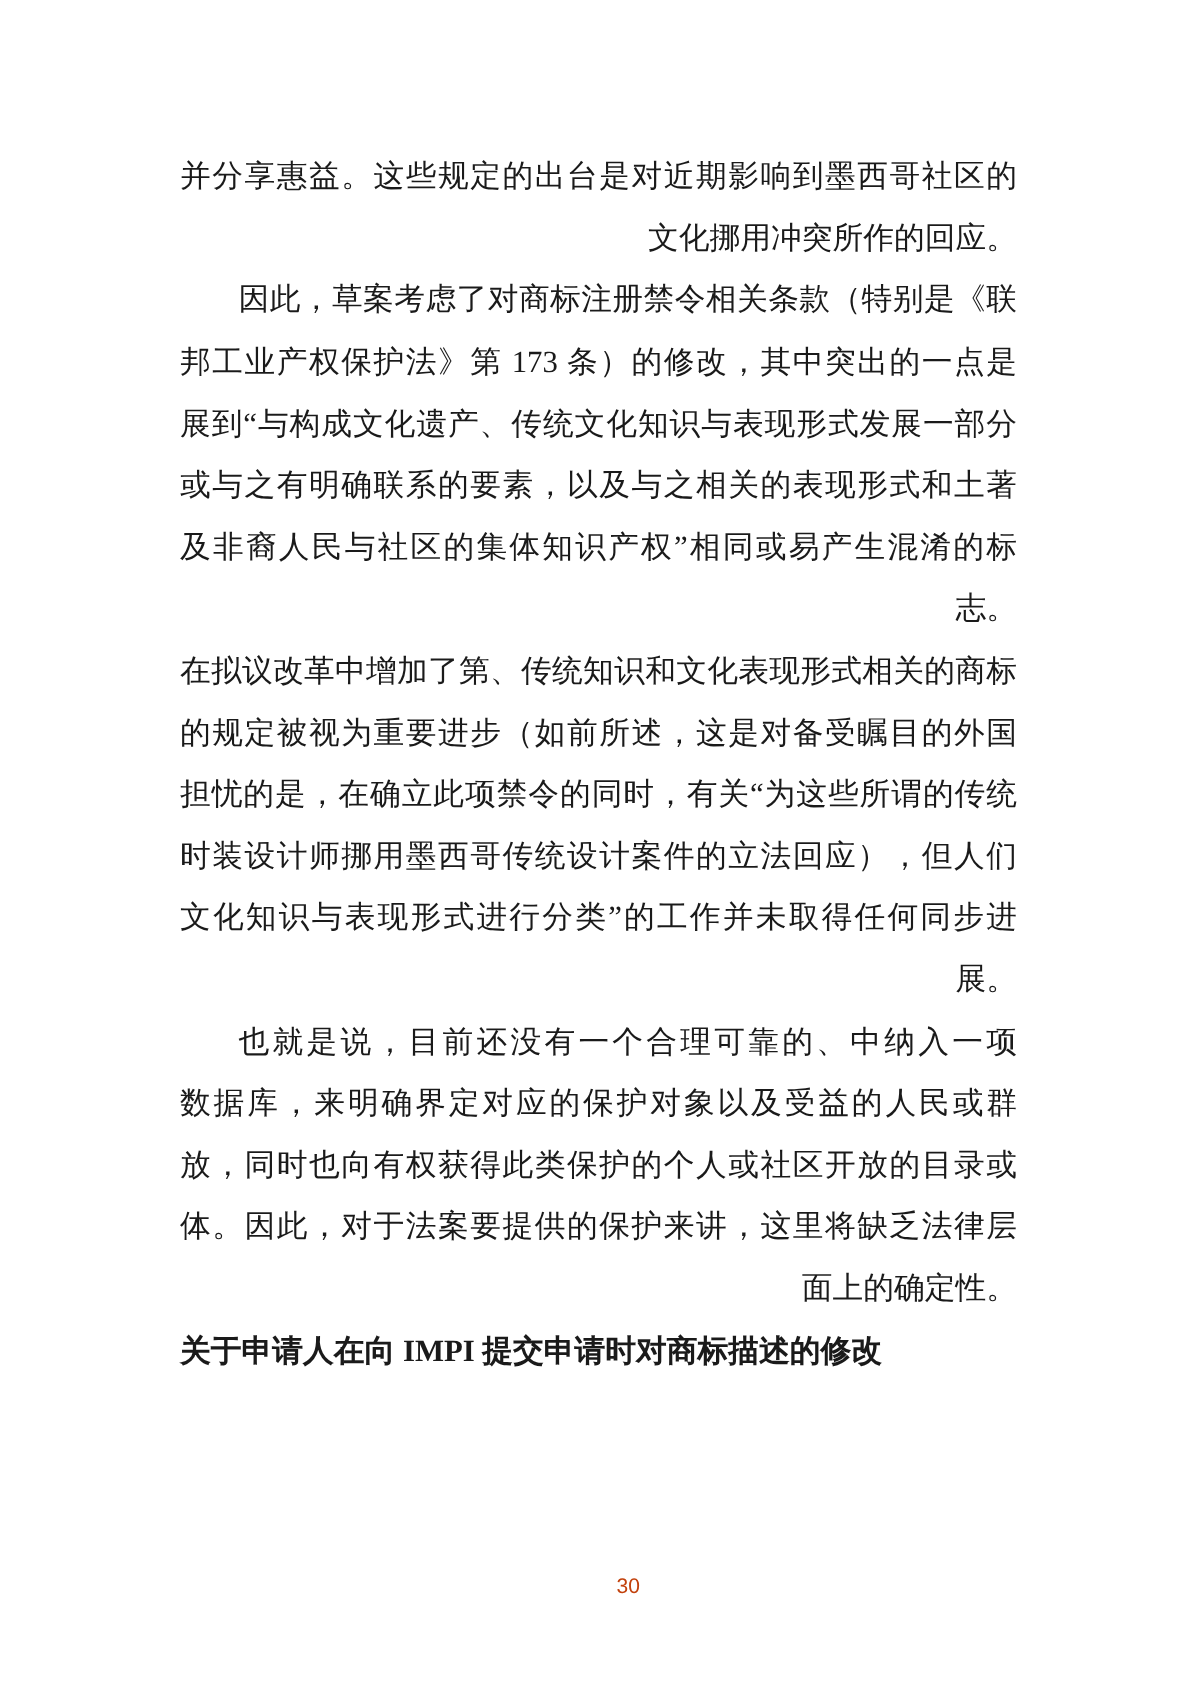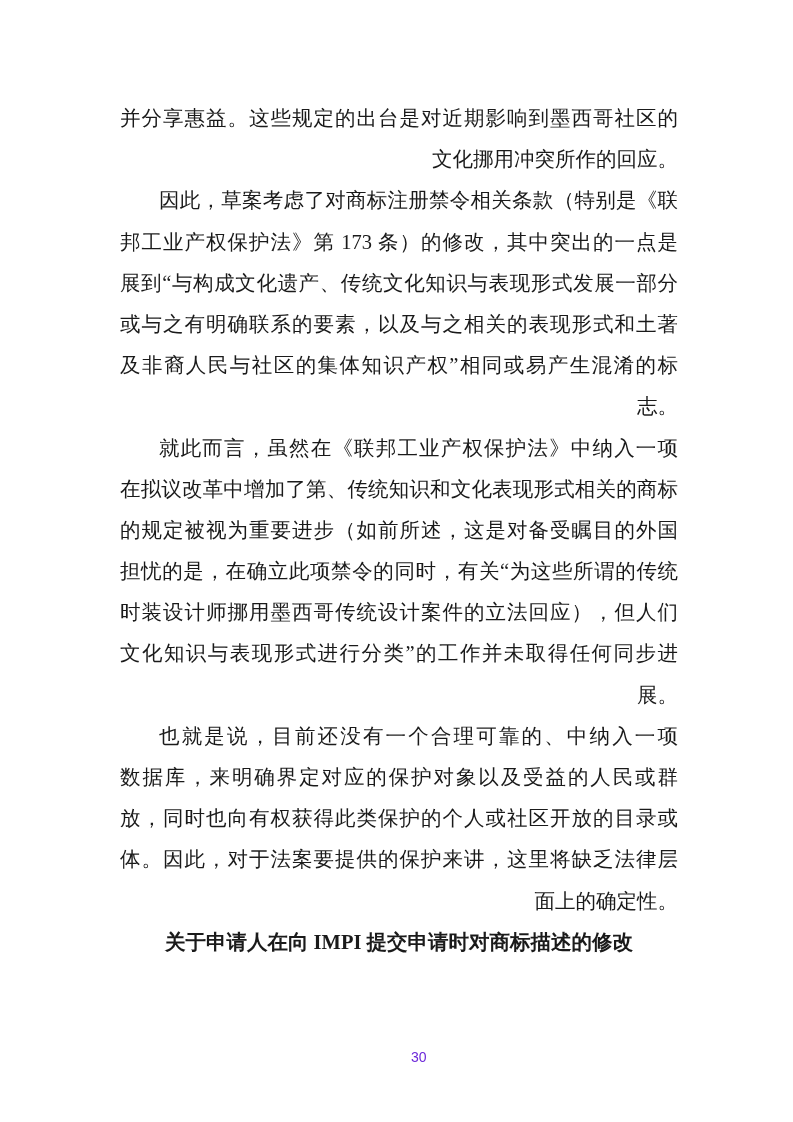--- a/index.html
+++ b/index.html
@@ -72,7 +72,6 @@
     <div class="line j">或与之有明确联系的要素，以及与之相关的表现形式和土著</div>
     <div class="line j">及非裔人民与社区的集体知识产权”相同或易产生混淆的标</div>
     <div class="line end">志。</div>
-    <div class="line j indent">就此而言，虽然在《联邦工业产权保护法》中纳入一项</div>
     <div class="line j">在拟议改革中增加了第、传统知识和文化表现形式相关的商标</div>
     <div class="line j">的规定被视为重要进步（如前所述，这是对备受瞩目的外国</div>
     <div class="line j">担忧的是，在确立此项禁令的同时，有关“为这些所谓的传统</div>

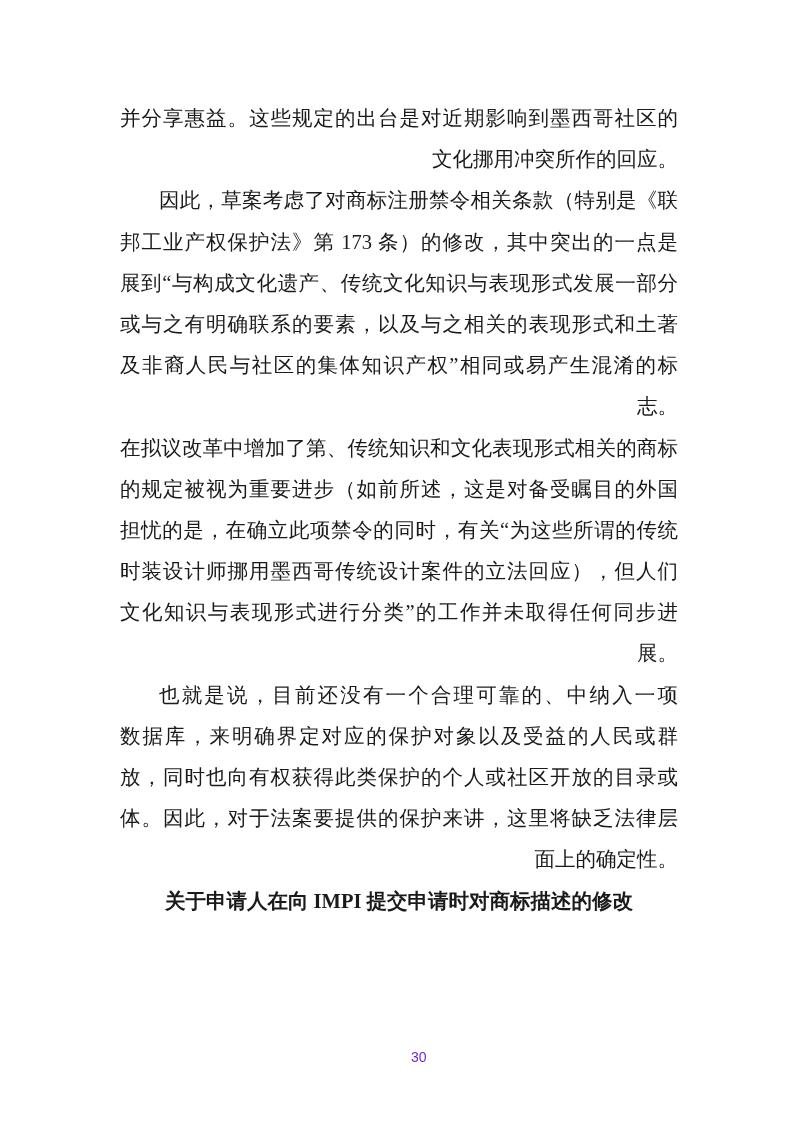--- a/index.html
+++ b/index.html
@@ -46,7 +46,7 @@
   }
   .line.heading {
     font-weight: bold;
-    text-align: center;
+    text-align: left;
     white-space: nowrap;
   }
   .page-number {

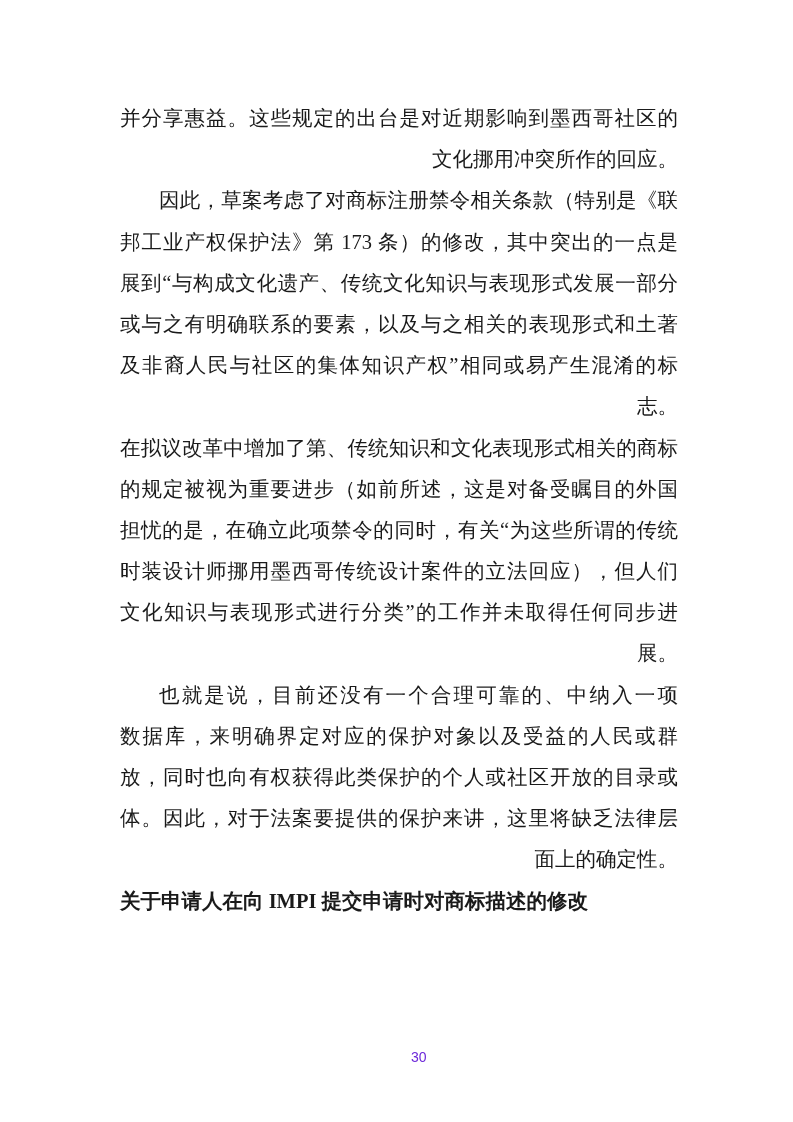--- a/index.html
+++ b/index.html
@@ -55,7 +55,7 @@
     left: 411px;
     font-family: "Liberation Sans", "DejaVu Sans", sans-serif;
     font-size: 14px;
-    color: #6d28d9;
+    color: #c2410c;
   }
 </style>
 </head>

